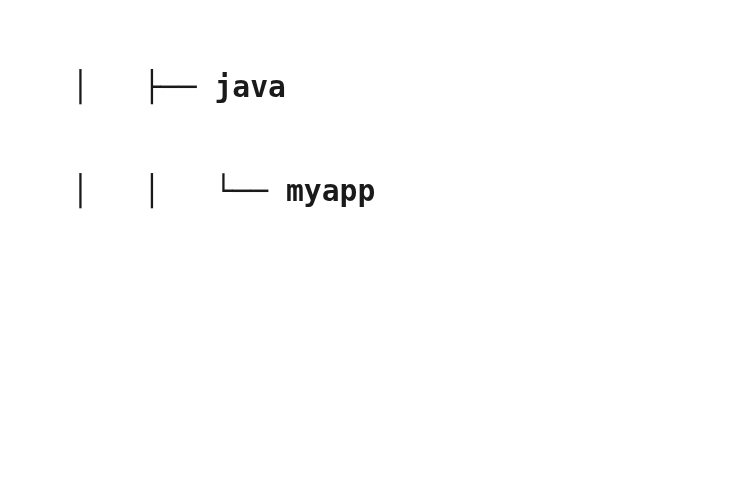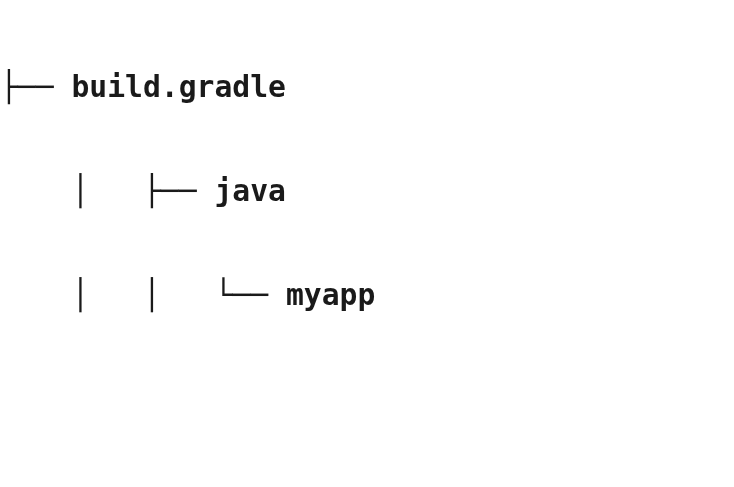--- a/index.html
+++ b/index.html
@@ -29,7 +29,6 @@
 <body style="background: rgb(255, 255, 255);">
 
 <div class="file-tree" style="color: rgb(26, 26, 26);">
-  <div class="tree-line">├── build.gradle</div>
   <div class="tree-line">    │   ├── java</div>
   <div class="tree-line">    │   │   └── myapp</div>
   

